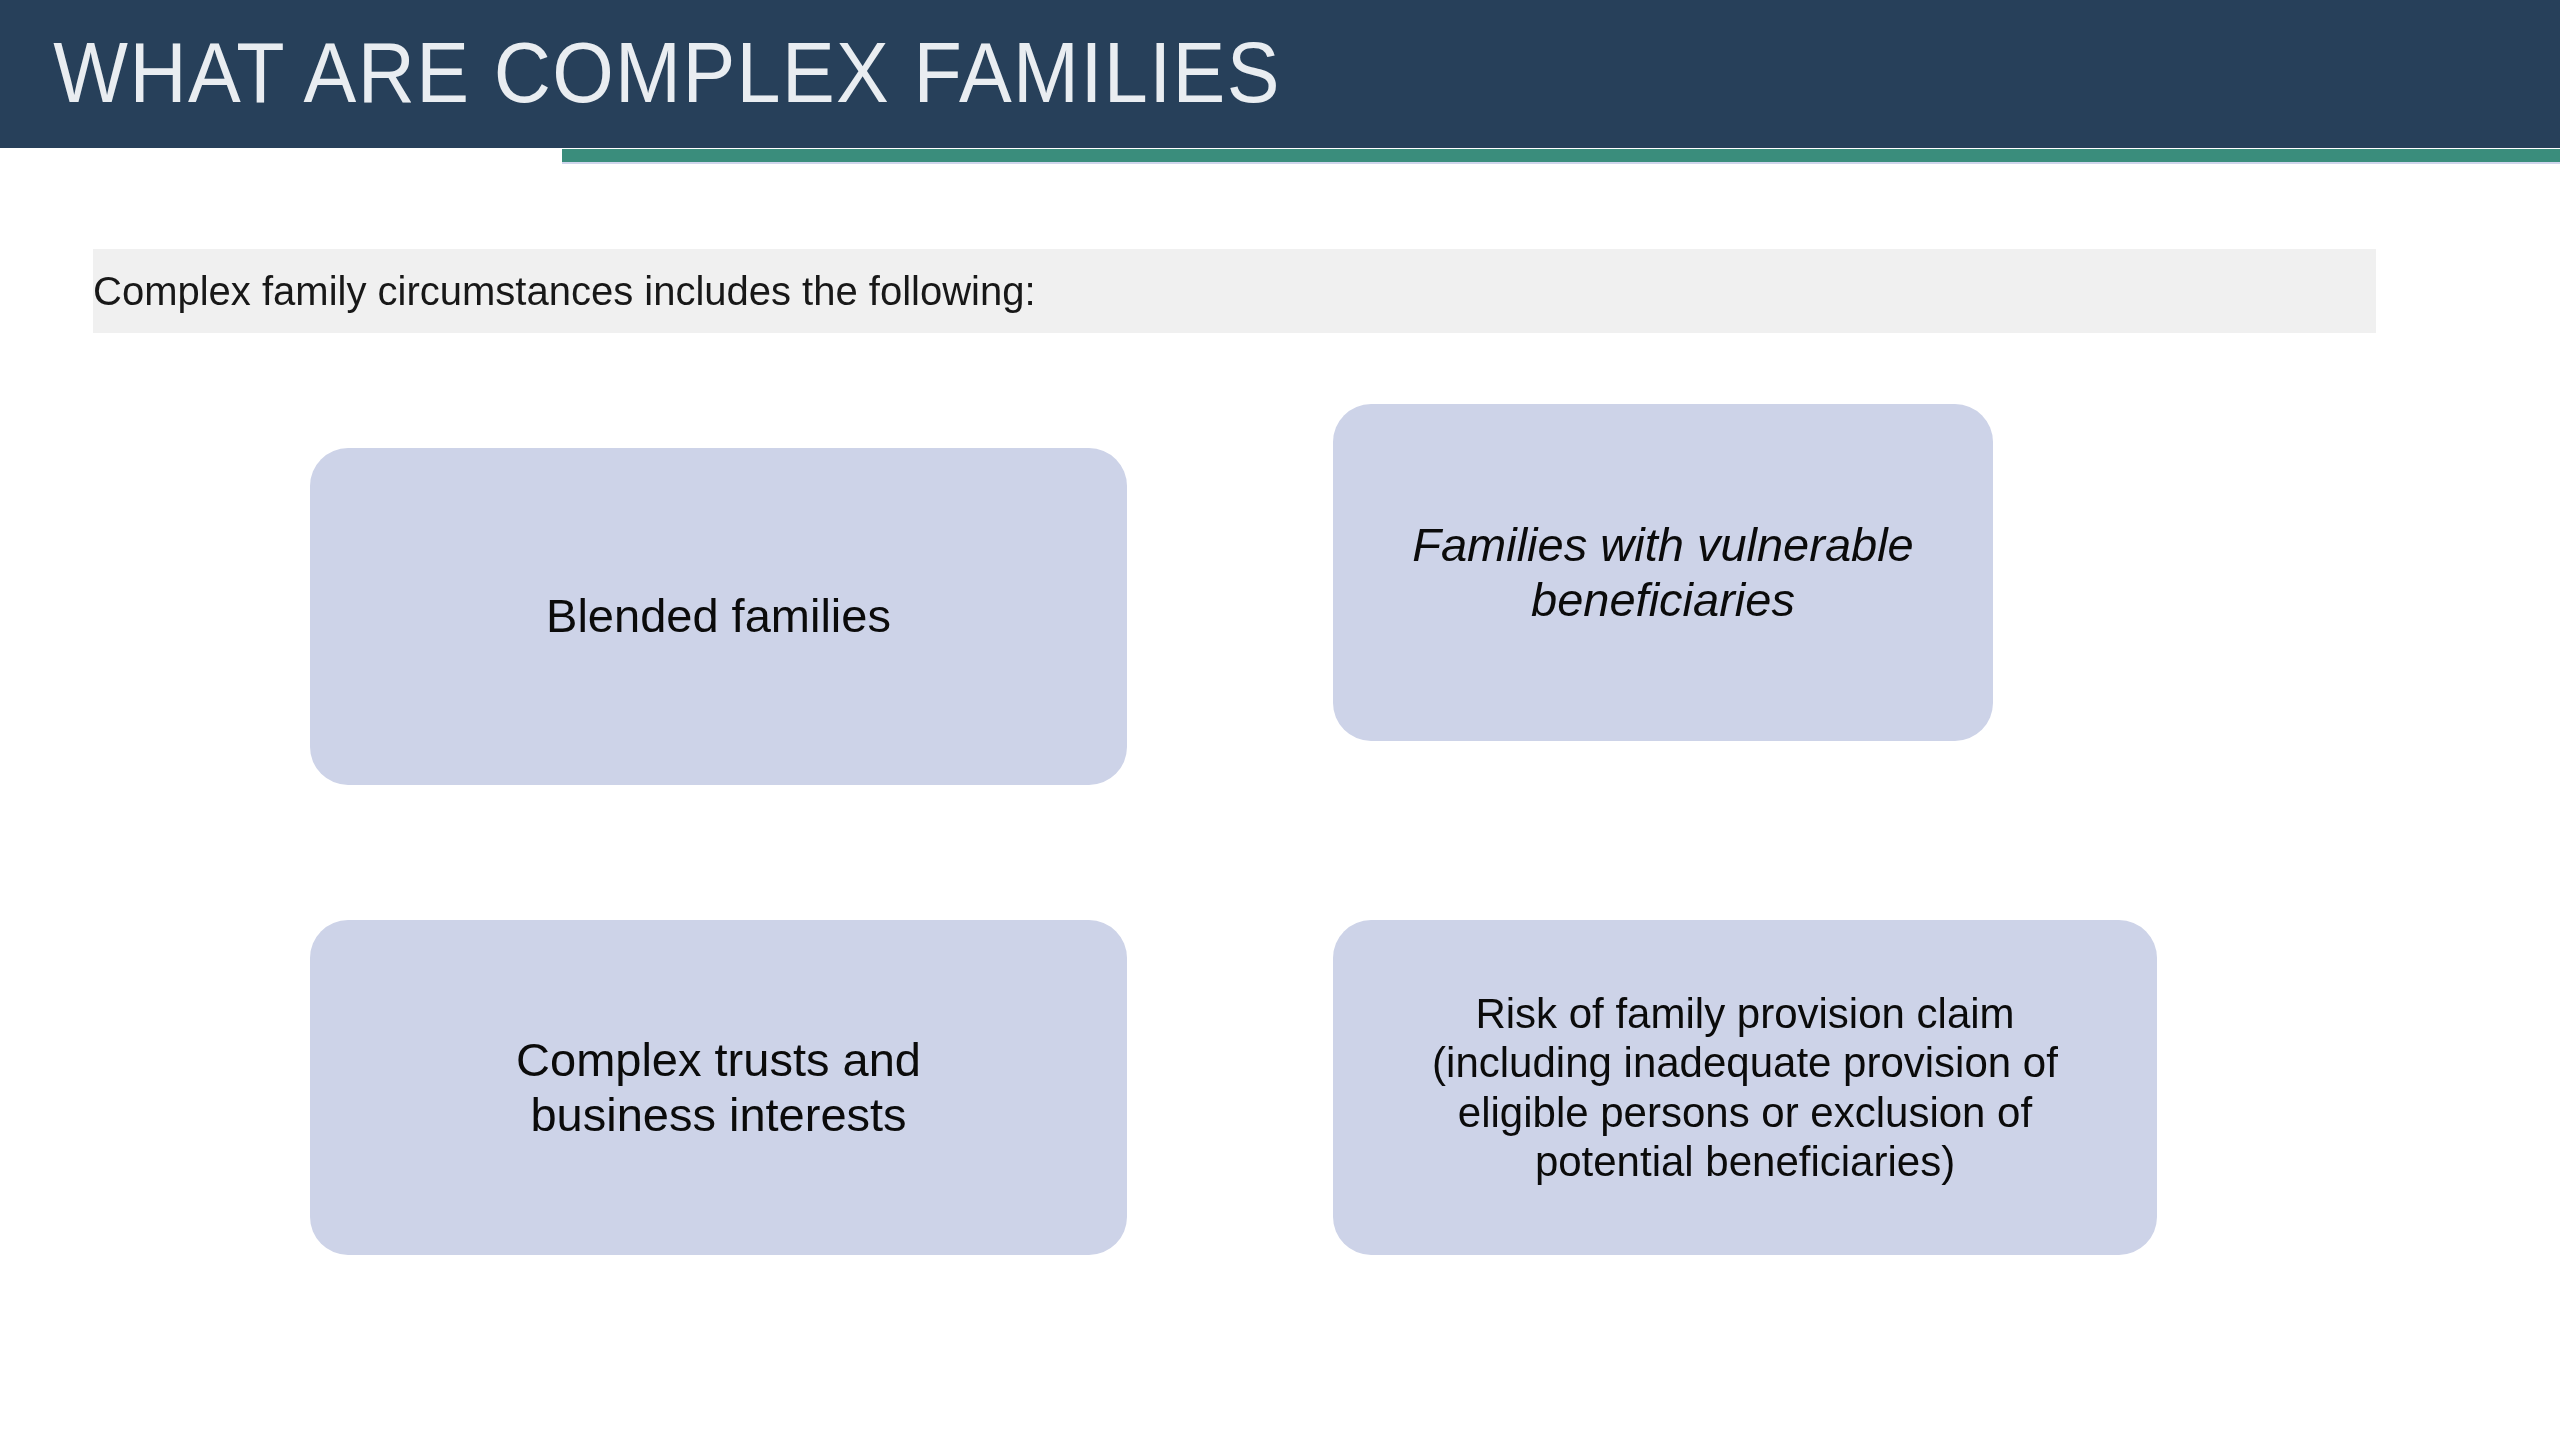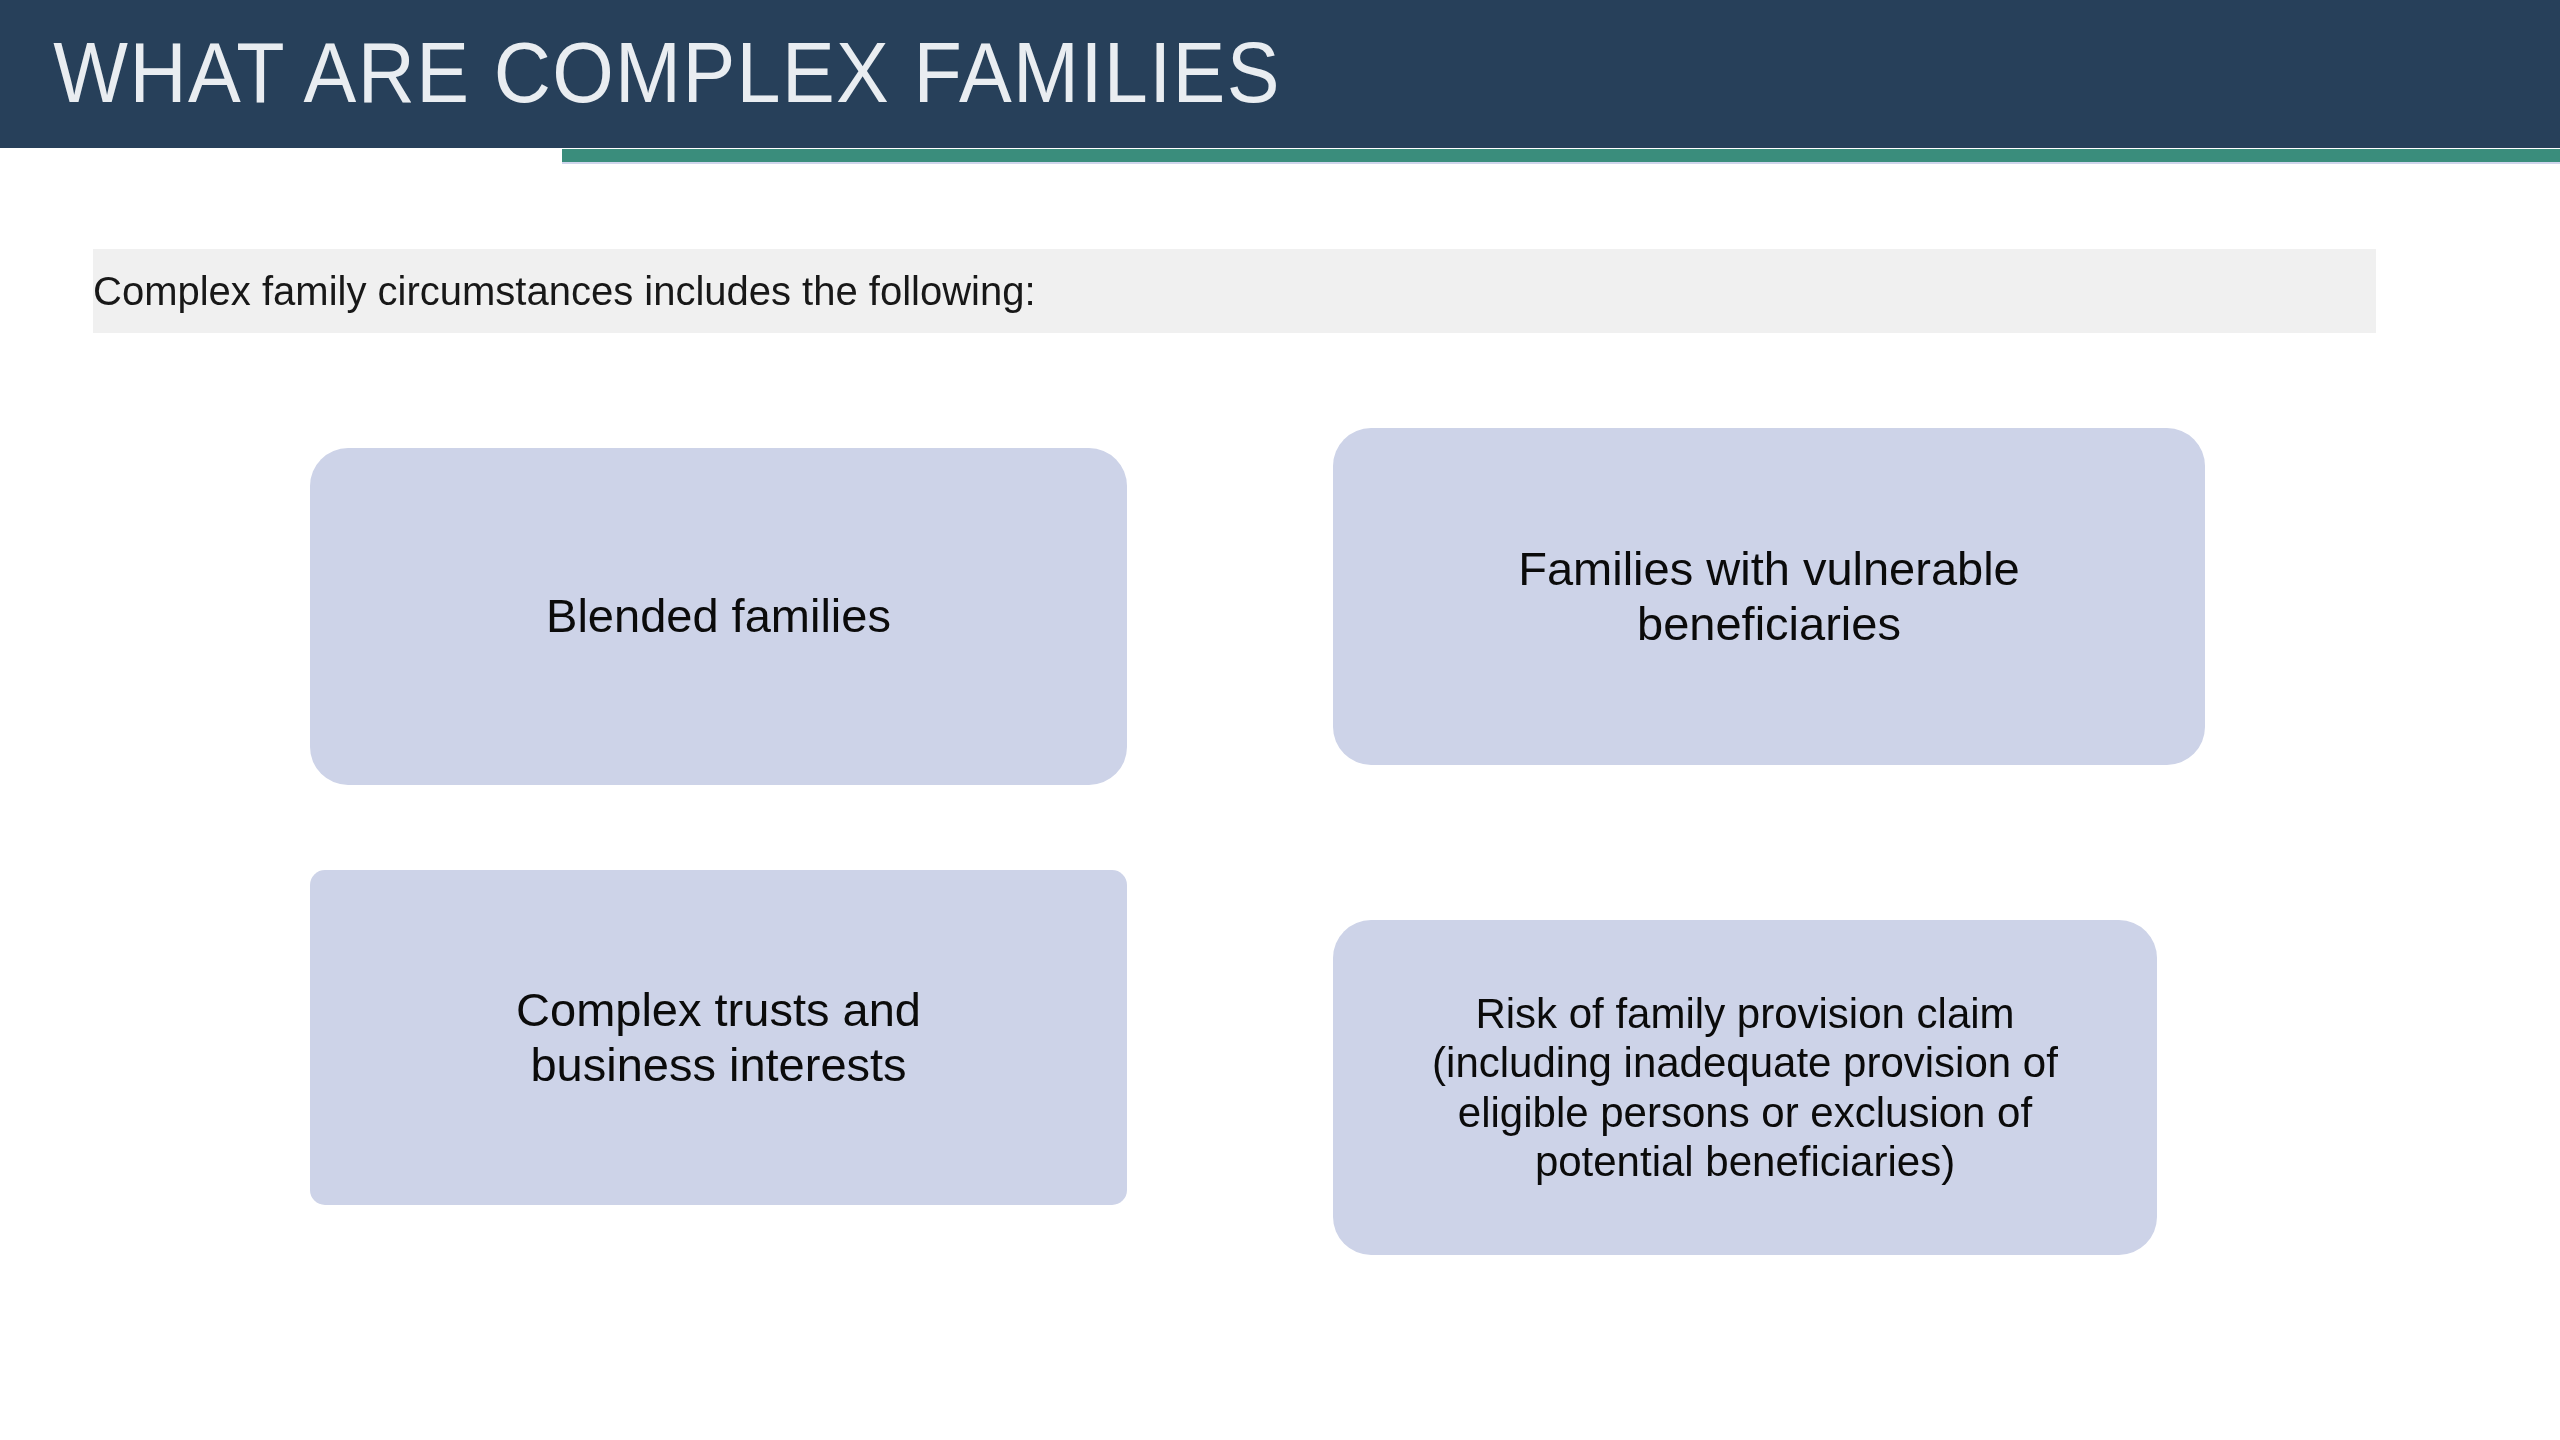--- a/index.html
+++ b/index.html
@@ -104,7 +104,7 @@
   }
 
   .box-1 { left: 310px;  top: 428px;  width: 817px; height: 337px; margin-top: 20px; }
-  .box-2 { left: 1333px; top: 428px;  width: 872px; height: 337px; }
+  .box-2 { left: 1333px; top: 404px;  width: 660px; height: 337px; font-style: italic; }
   .box-3 { left: 310px;  top: 870px;  width: 817px; height: 335px; border-radius: 15px; }
   .box-4 { left: 1333px; top: 920px;  width: 824px; height: 335px; align-items: center; }
 </style>

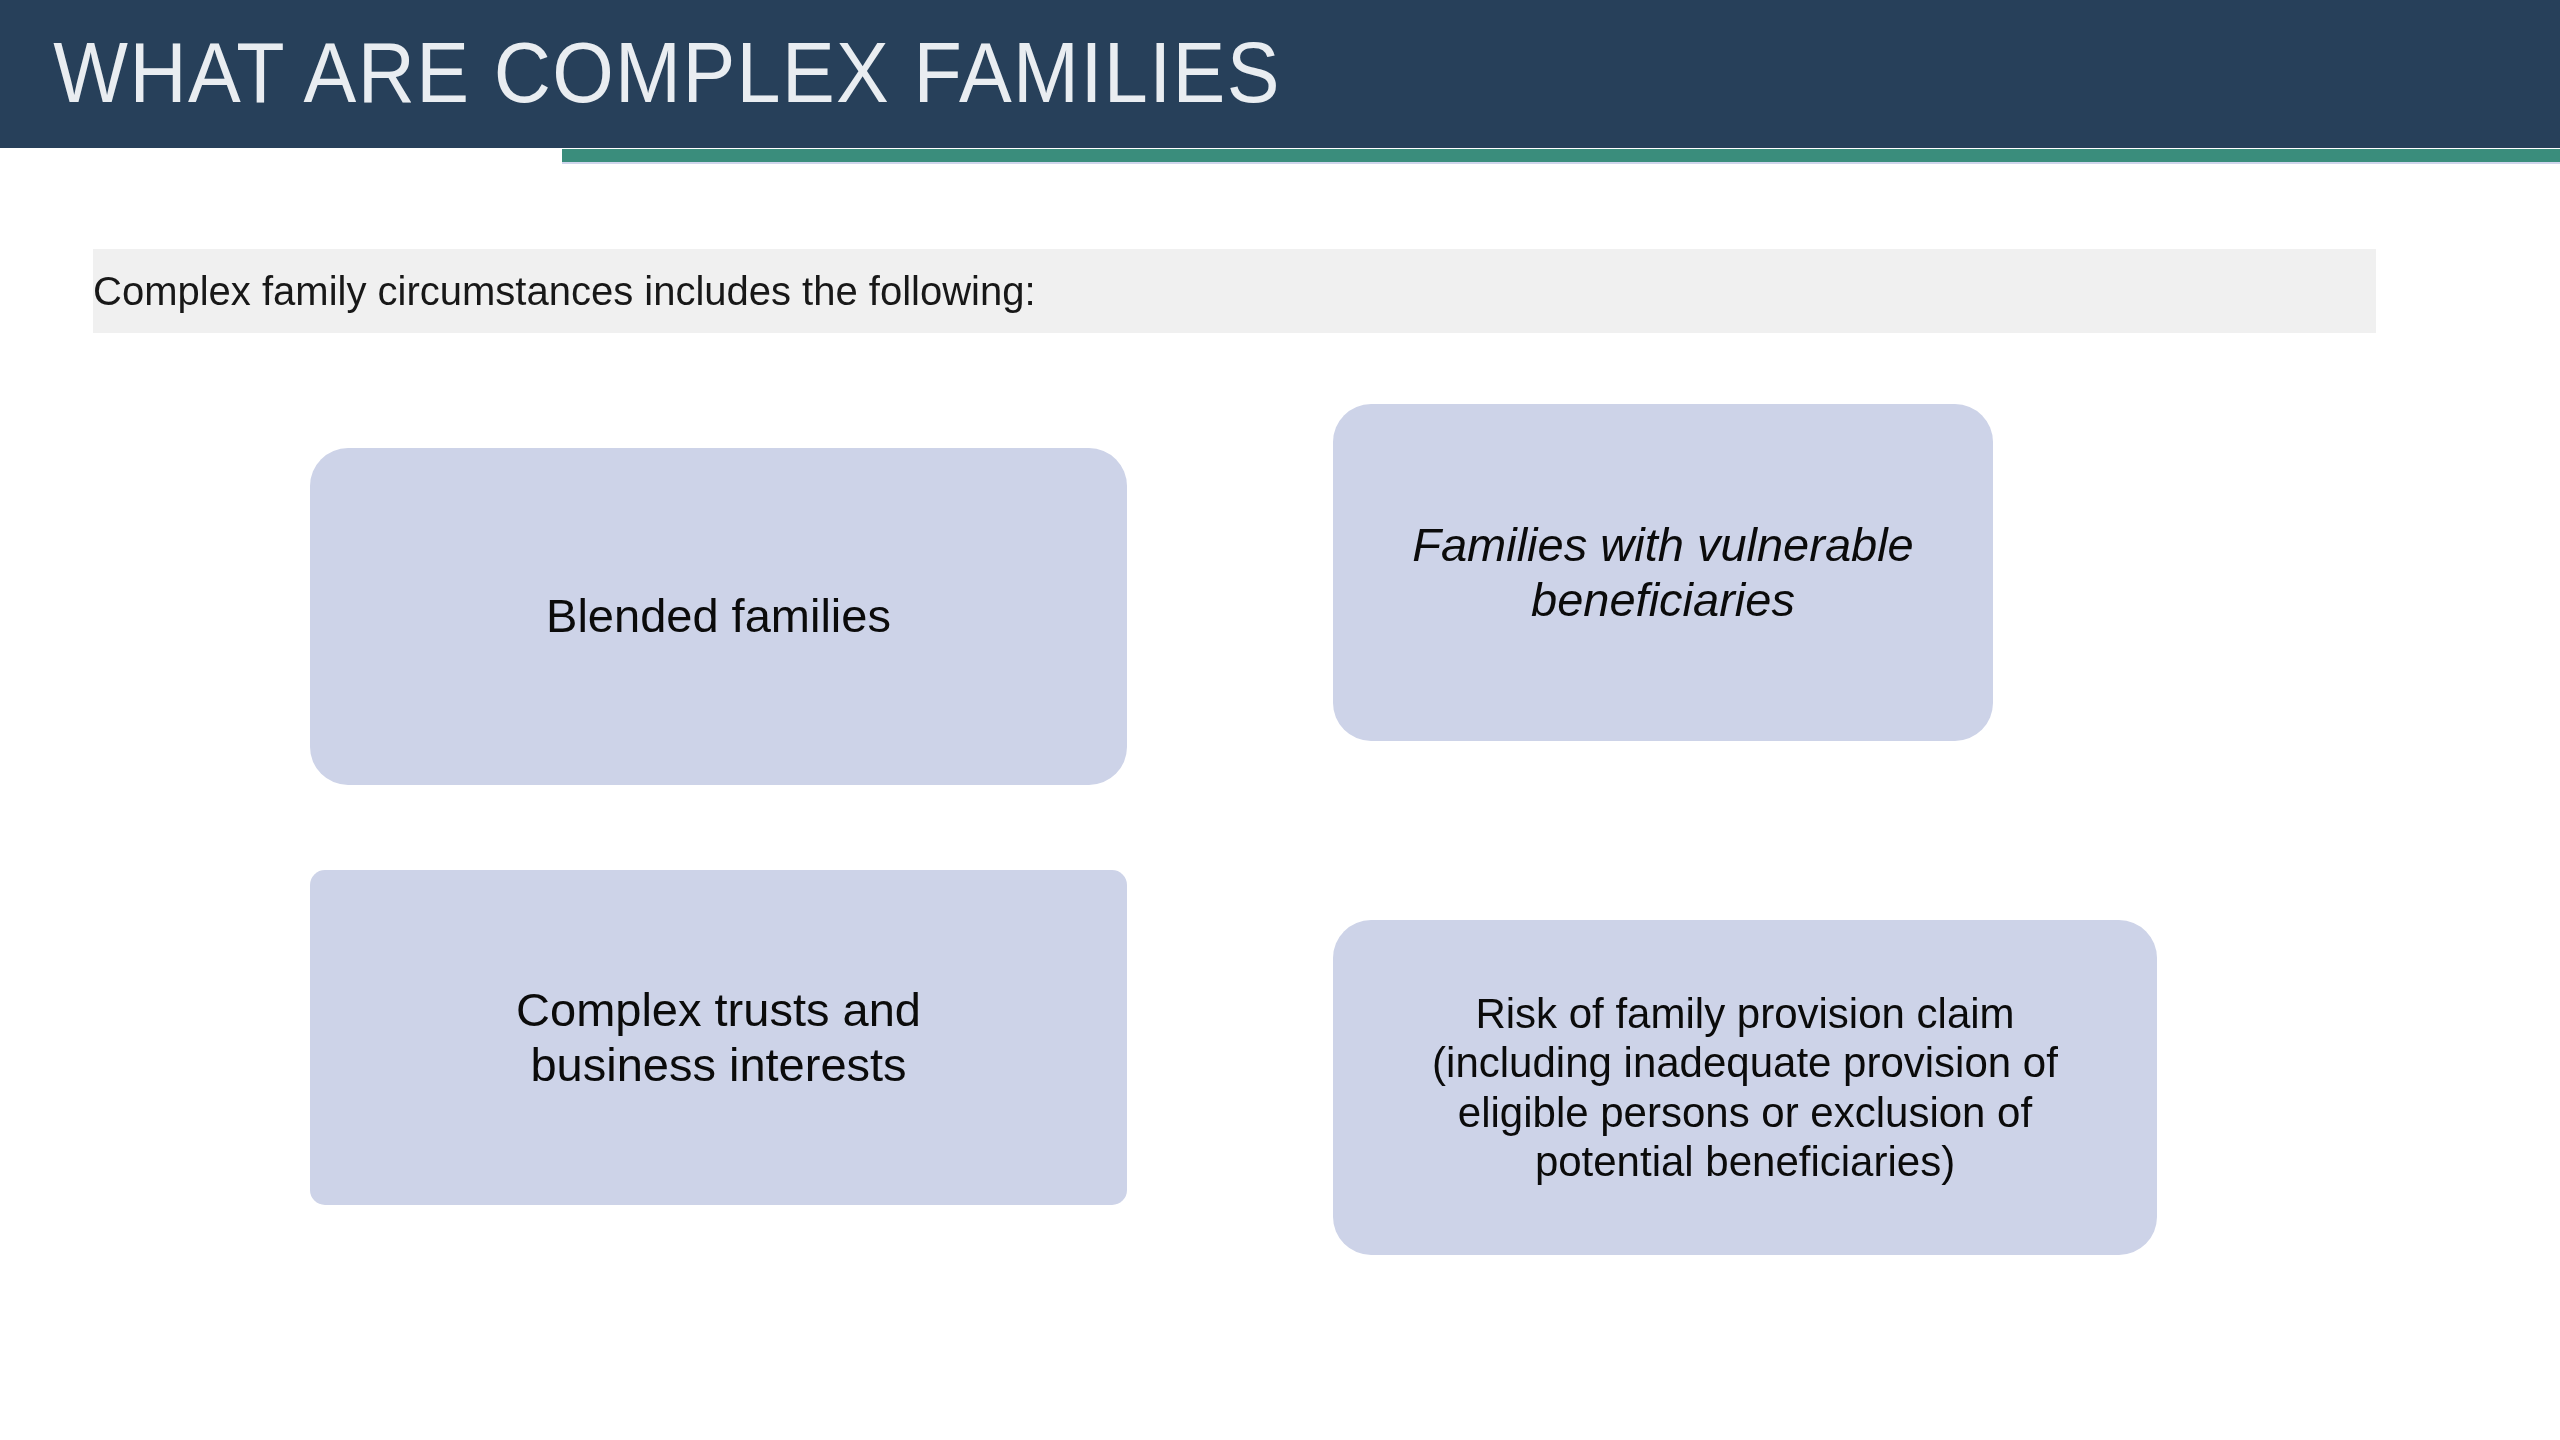--- a/index.html
+++ b/index.html
@@ -105,7 +105,7 @@
 
   .box-1 { left: 310px;  top: 428px;  width: 817px; height: 337px; margin-top: 20px; }
   .box-2 { left: 1333px; top: 404px;  width: 660px; height: 337px; font-style: italic; }
-  .box-3 { left: 310px;  top: 870px;  width: 817px; height: 335px; border-radius: 15px; }
+  .box-3 { left: 310px;  top: 920px;  width: 817px; height: 335px; }
   .box-4 { left: 1333px; top: 920px;  width: 824px; height: 335px; align-items: center; }
 </style>
 </head>

